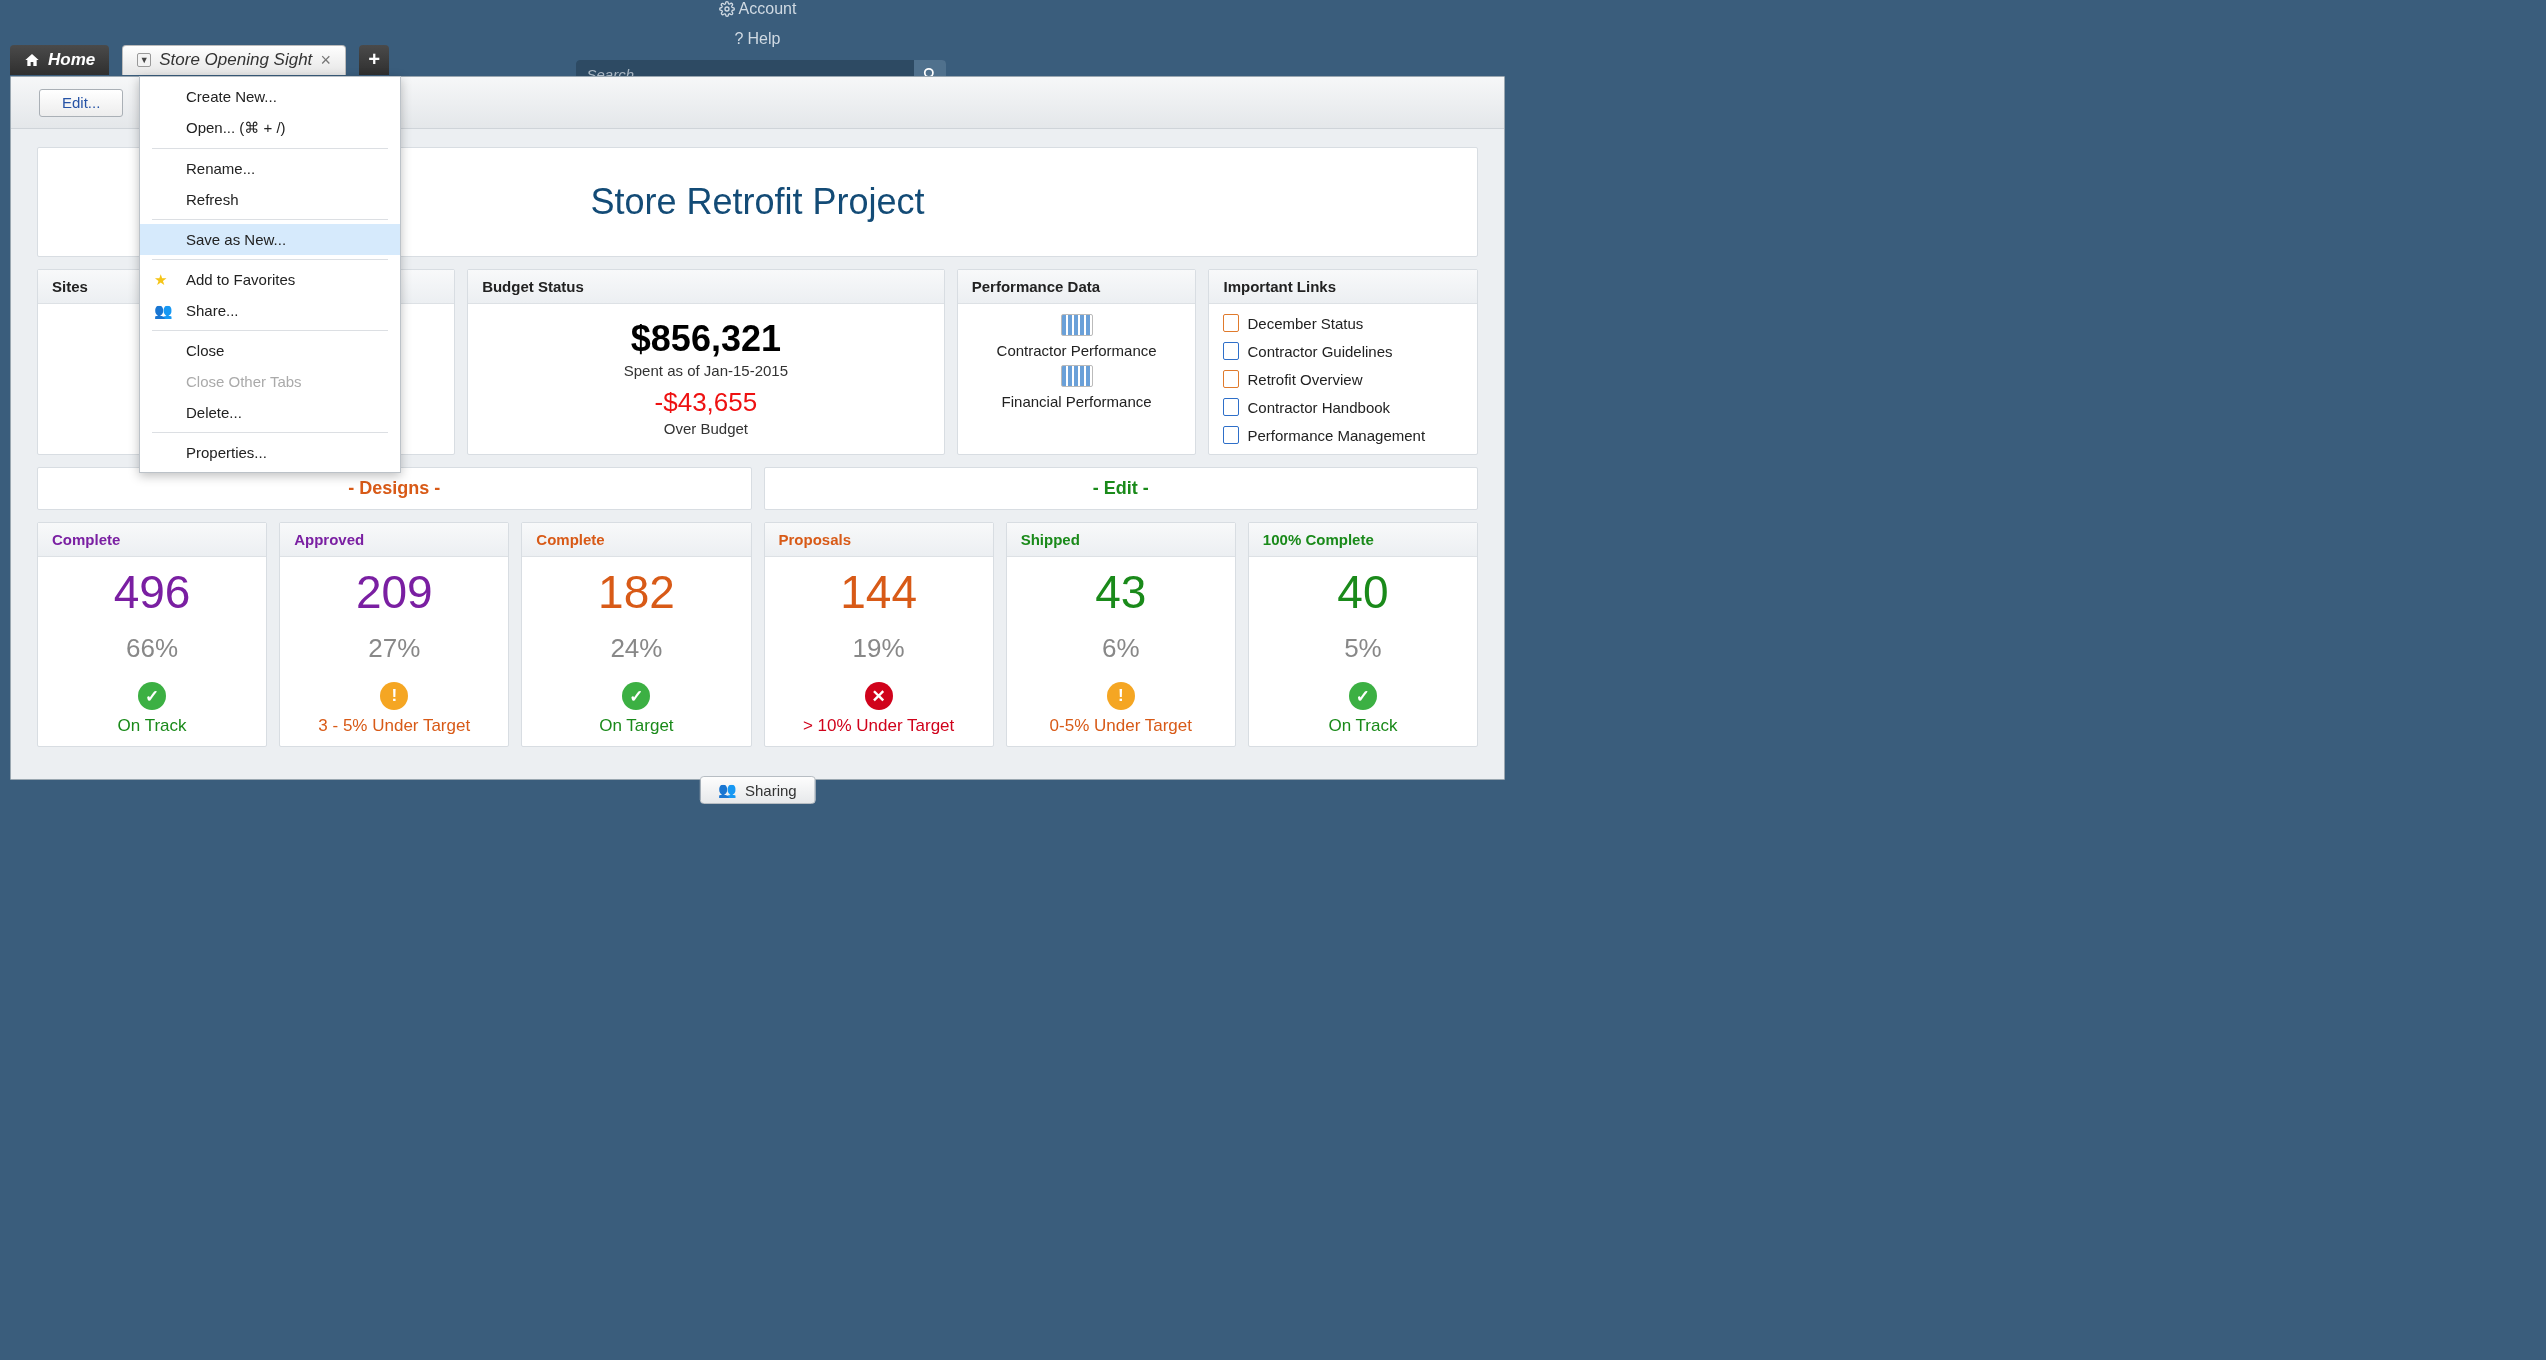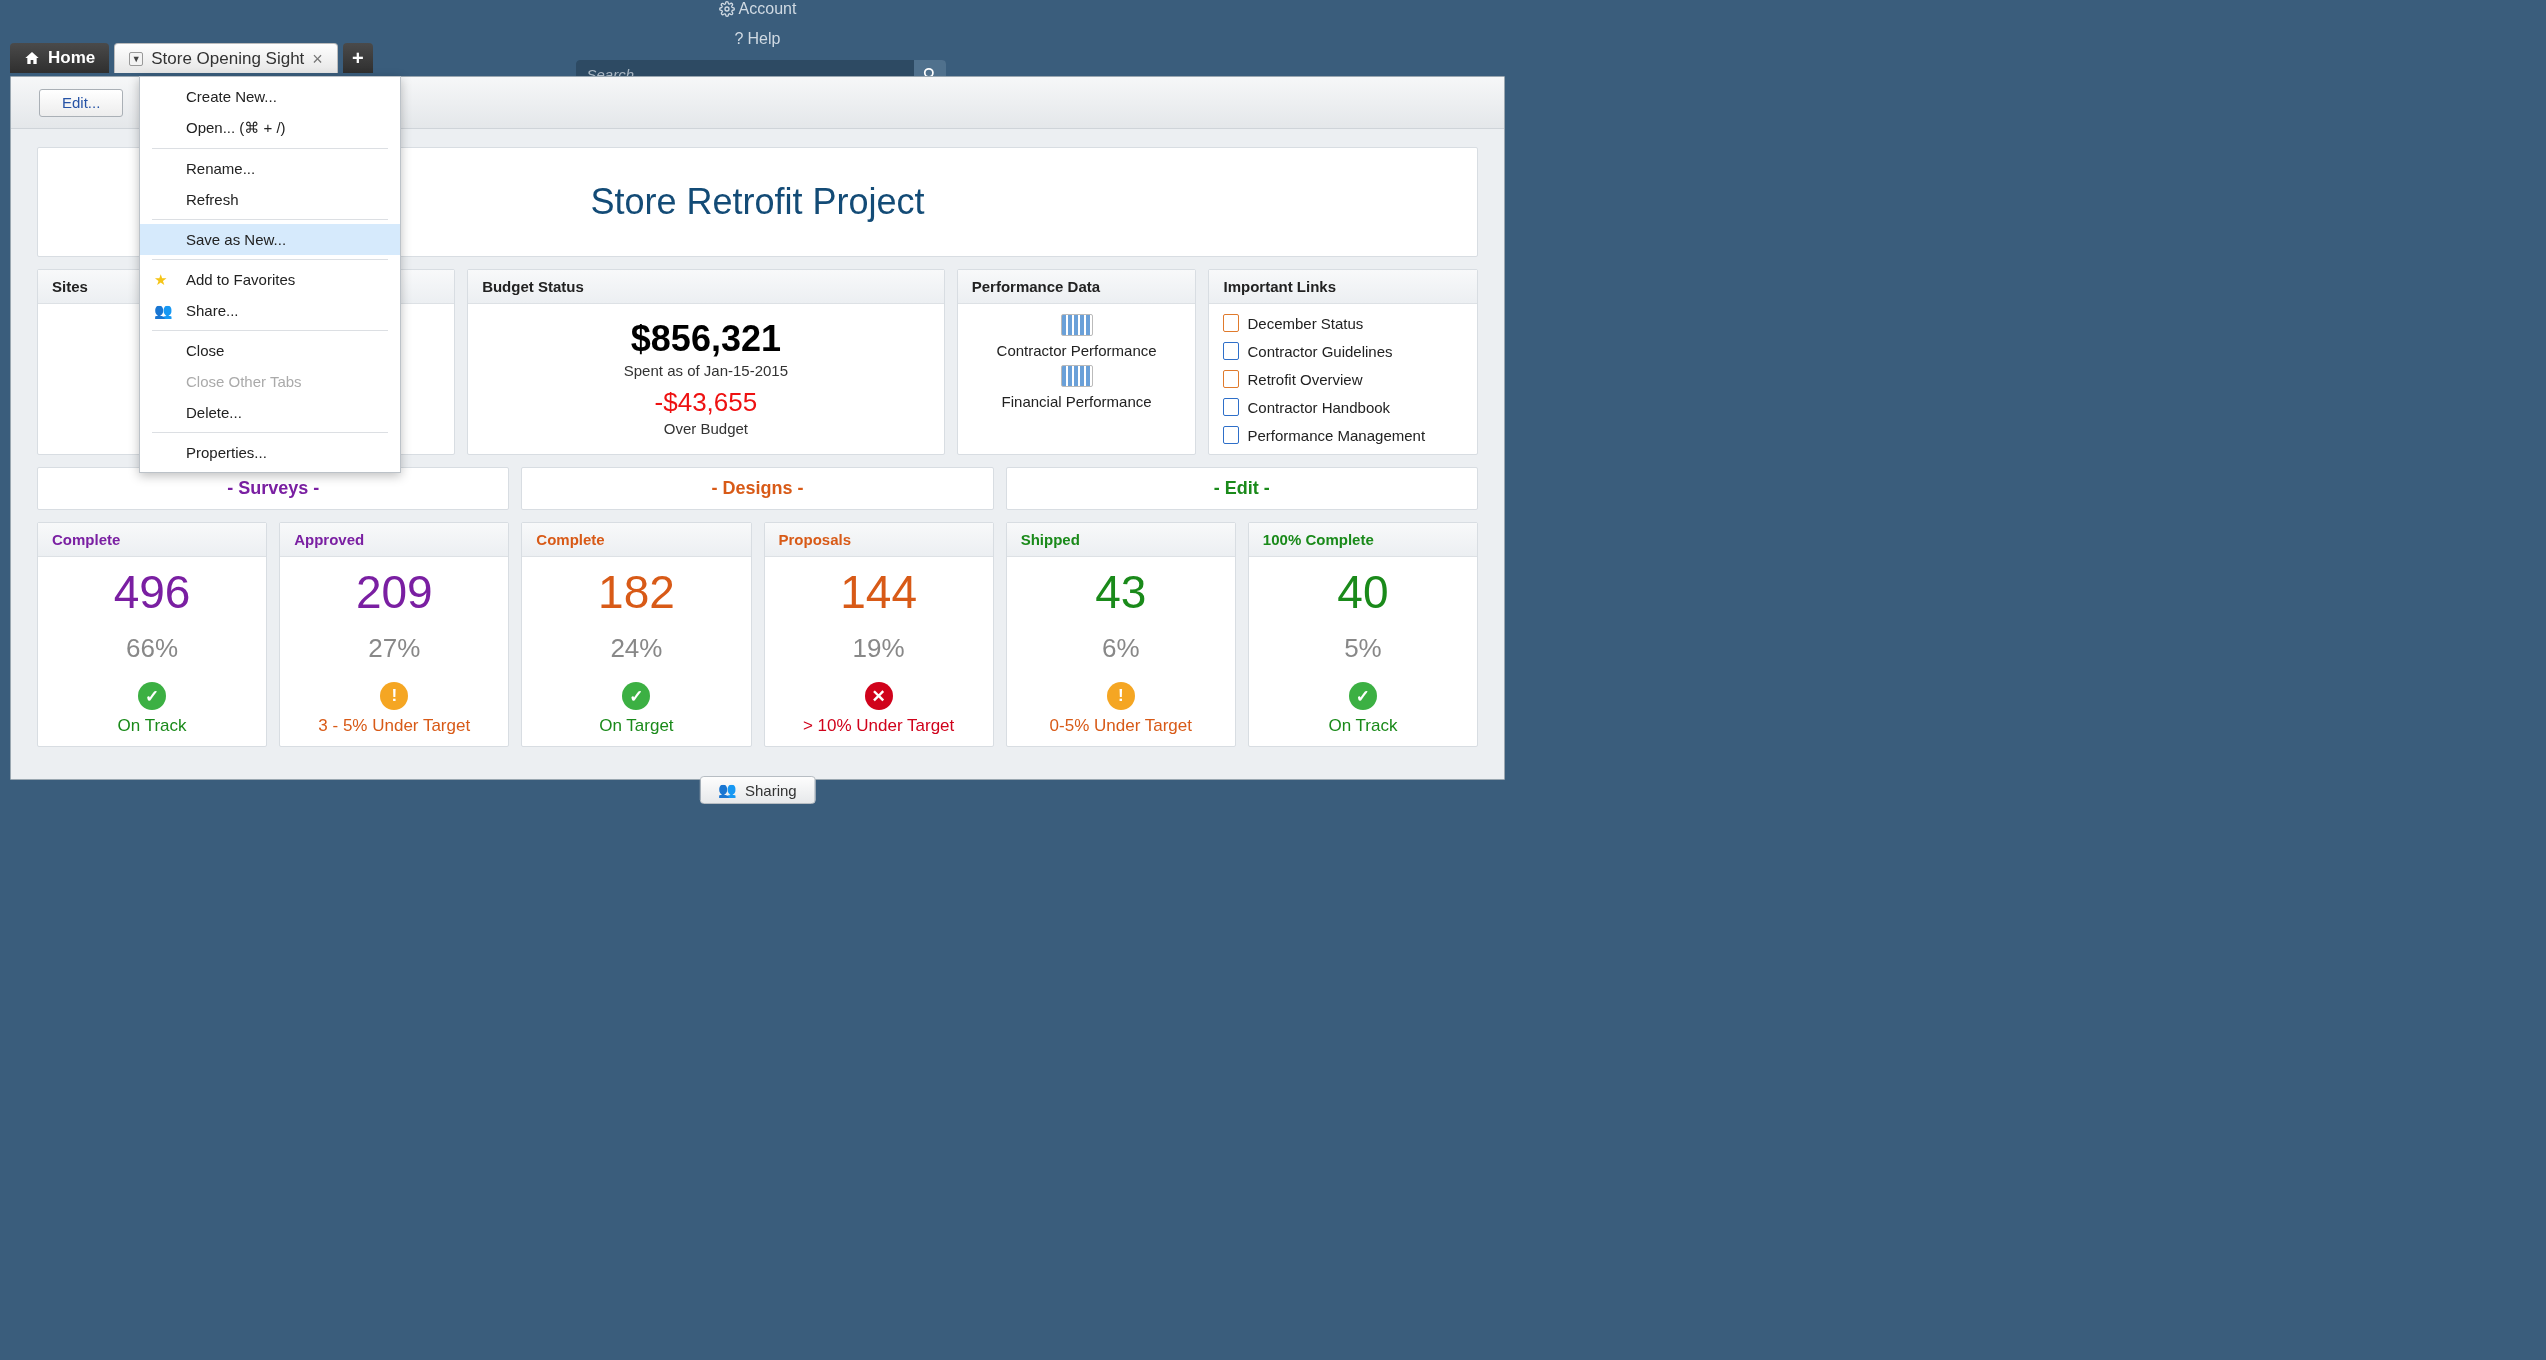--- a/index.html
+++ b/index.html
@@ -18,7 +18,7 @@
   .logo-mark::after { content:"✓"; color:#2e5a84; font-weight:bold; font-size:26px; position:relative; top:-2px;}
 
   
-  .tabstrip { display: flex; align-items: flex-start; height: 33px; padding: 0 10px; gap: 5px; }
+  .tabstrip { display: flex; align-items: center; height: 33px; padding: 0 10px; gap: 13px; font-style: italic; }
   .tab { display: flex; align-items: center; height: 30px; padding: 0 14px; border-radius: 4px 4px 0 0; font-size: 17px; gap: 8px; cursor: pointer; }
   .tab-home { background: linear-gradient(#4a4a4a,#2f2f2f); color: #fff; font-weight: bold; }
   .tab-active { background: linear-gradient(#fefefe,#e6e6e6); color: #333; border:1px solid #bbb; border-bottom:none;}

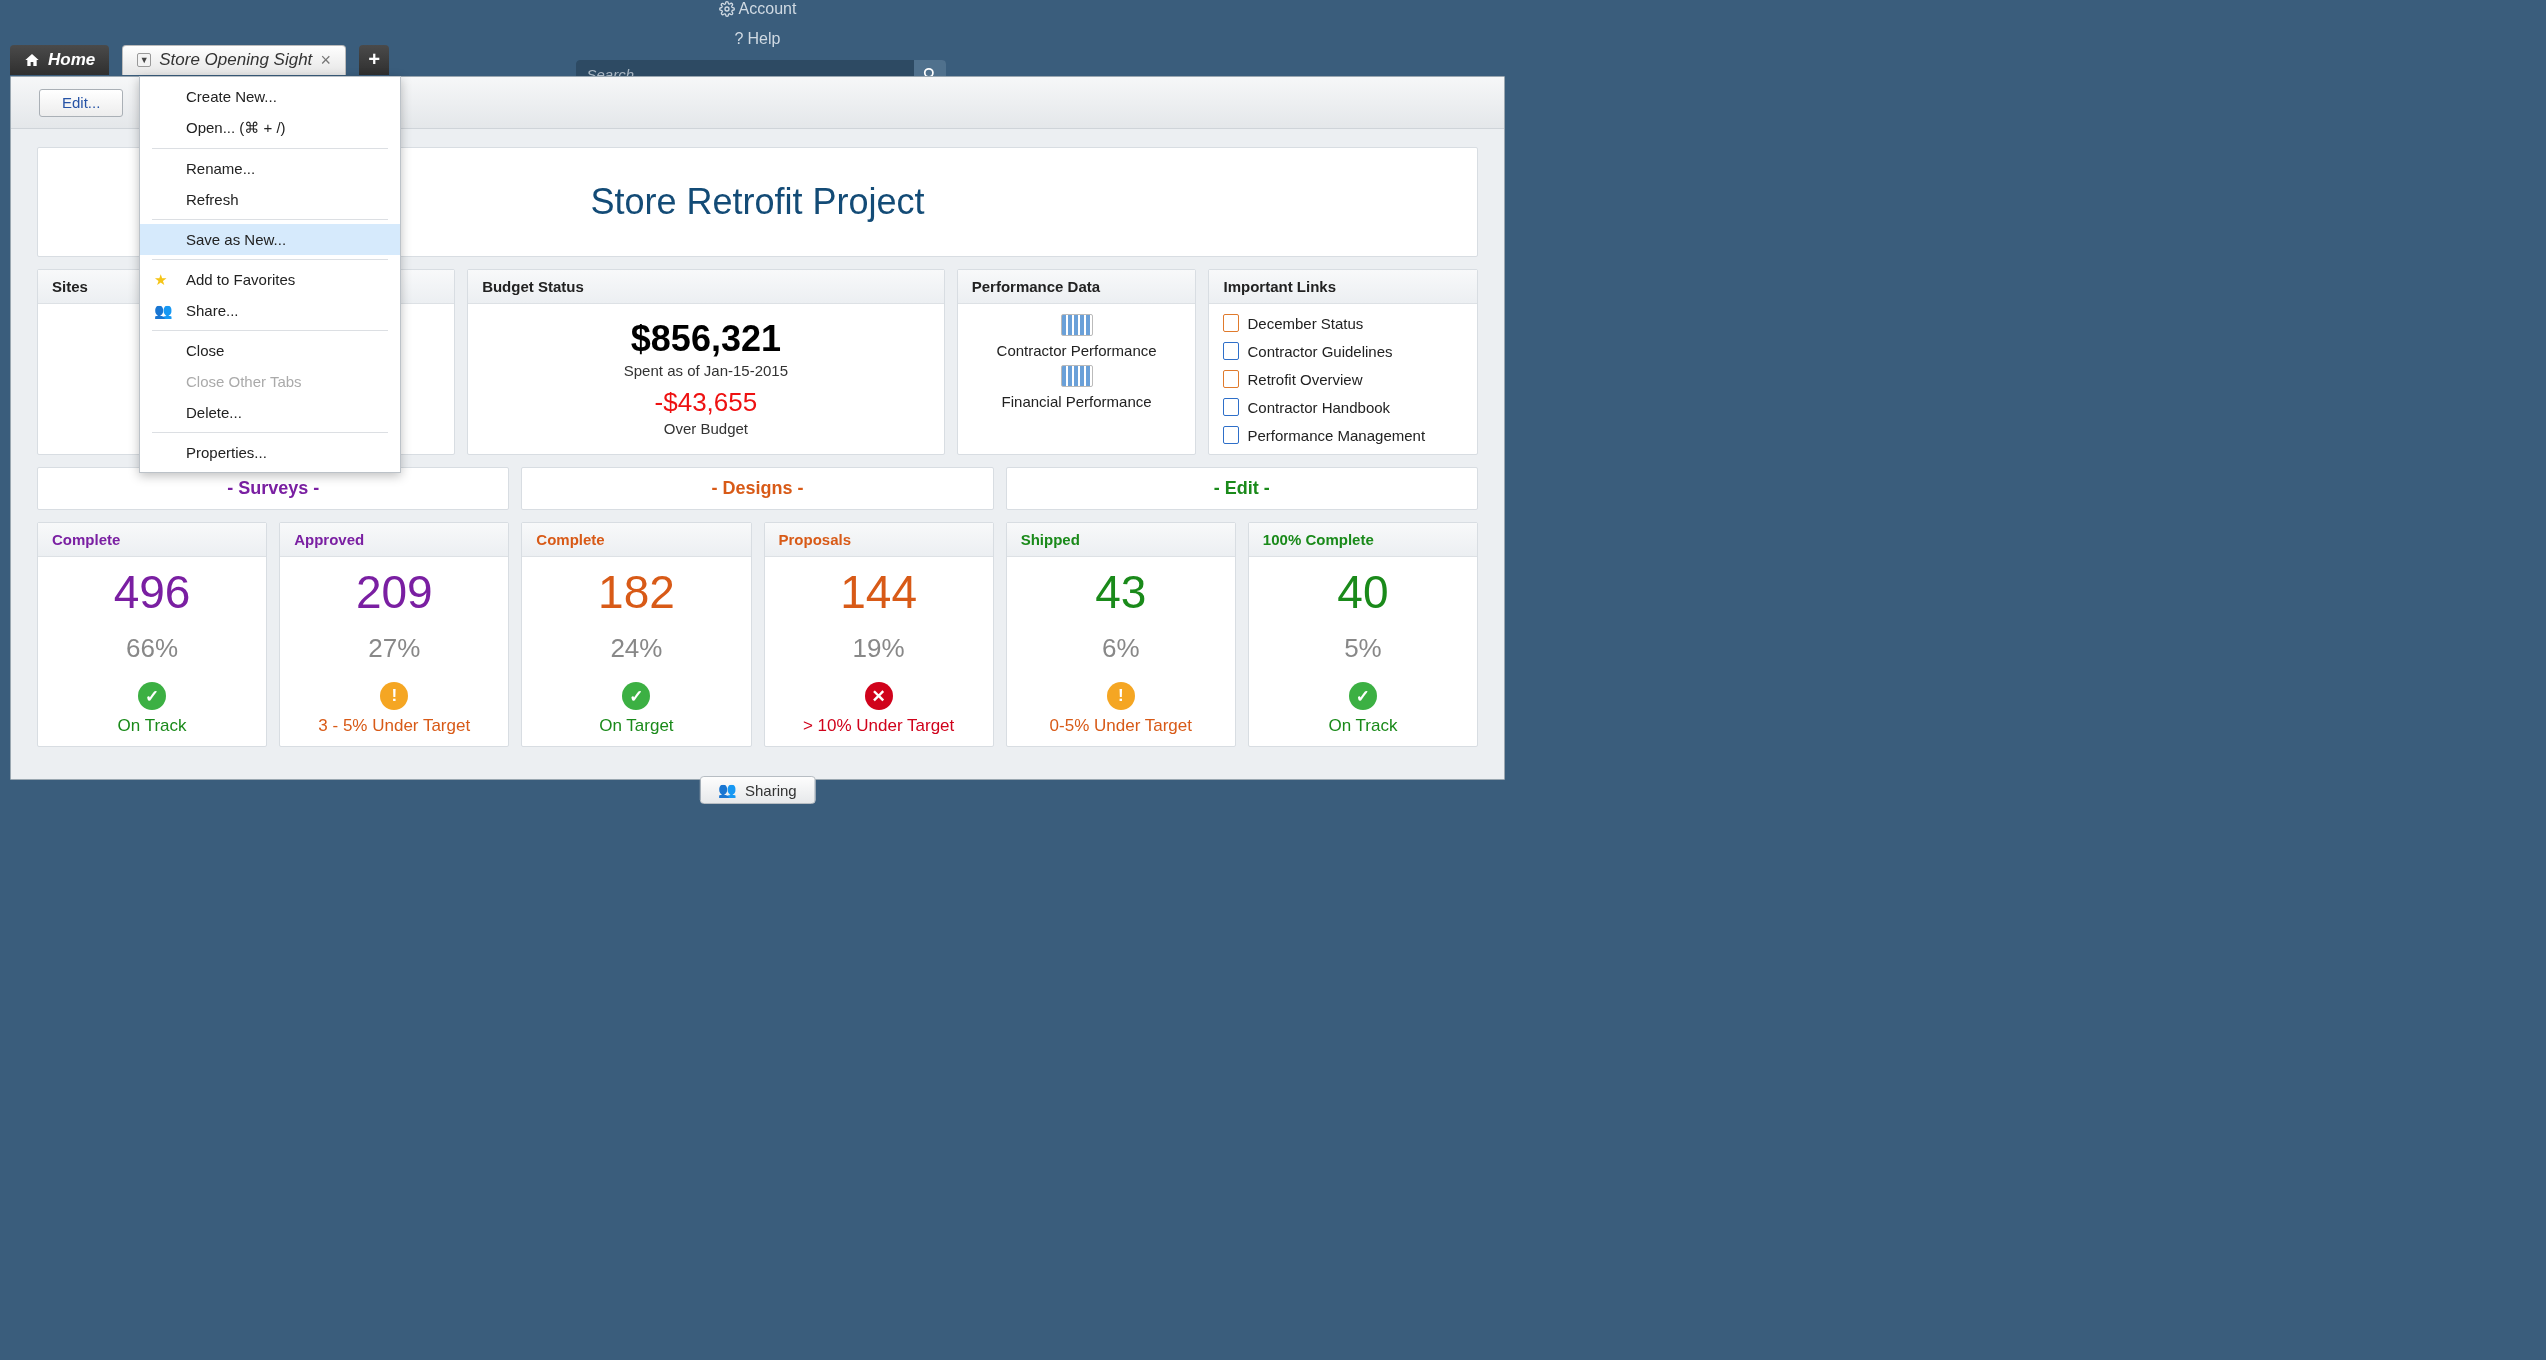--- a/index.html
+++ b/index.html
@@ -227,7 +227,6 @@
     </div>
 
     <div class="row section-row">
-      <div class="card"><span class="section-surveys">- Surveys -</span></div>
       <div class="card"><span class="section-designs">- Designs -</span></div>
       <div class="card"><span class="section-sites">- Edit -</span></div>
     </div>

